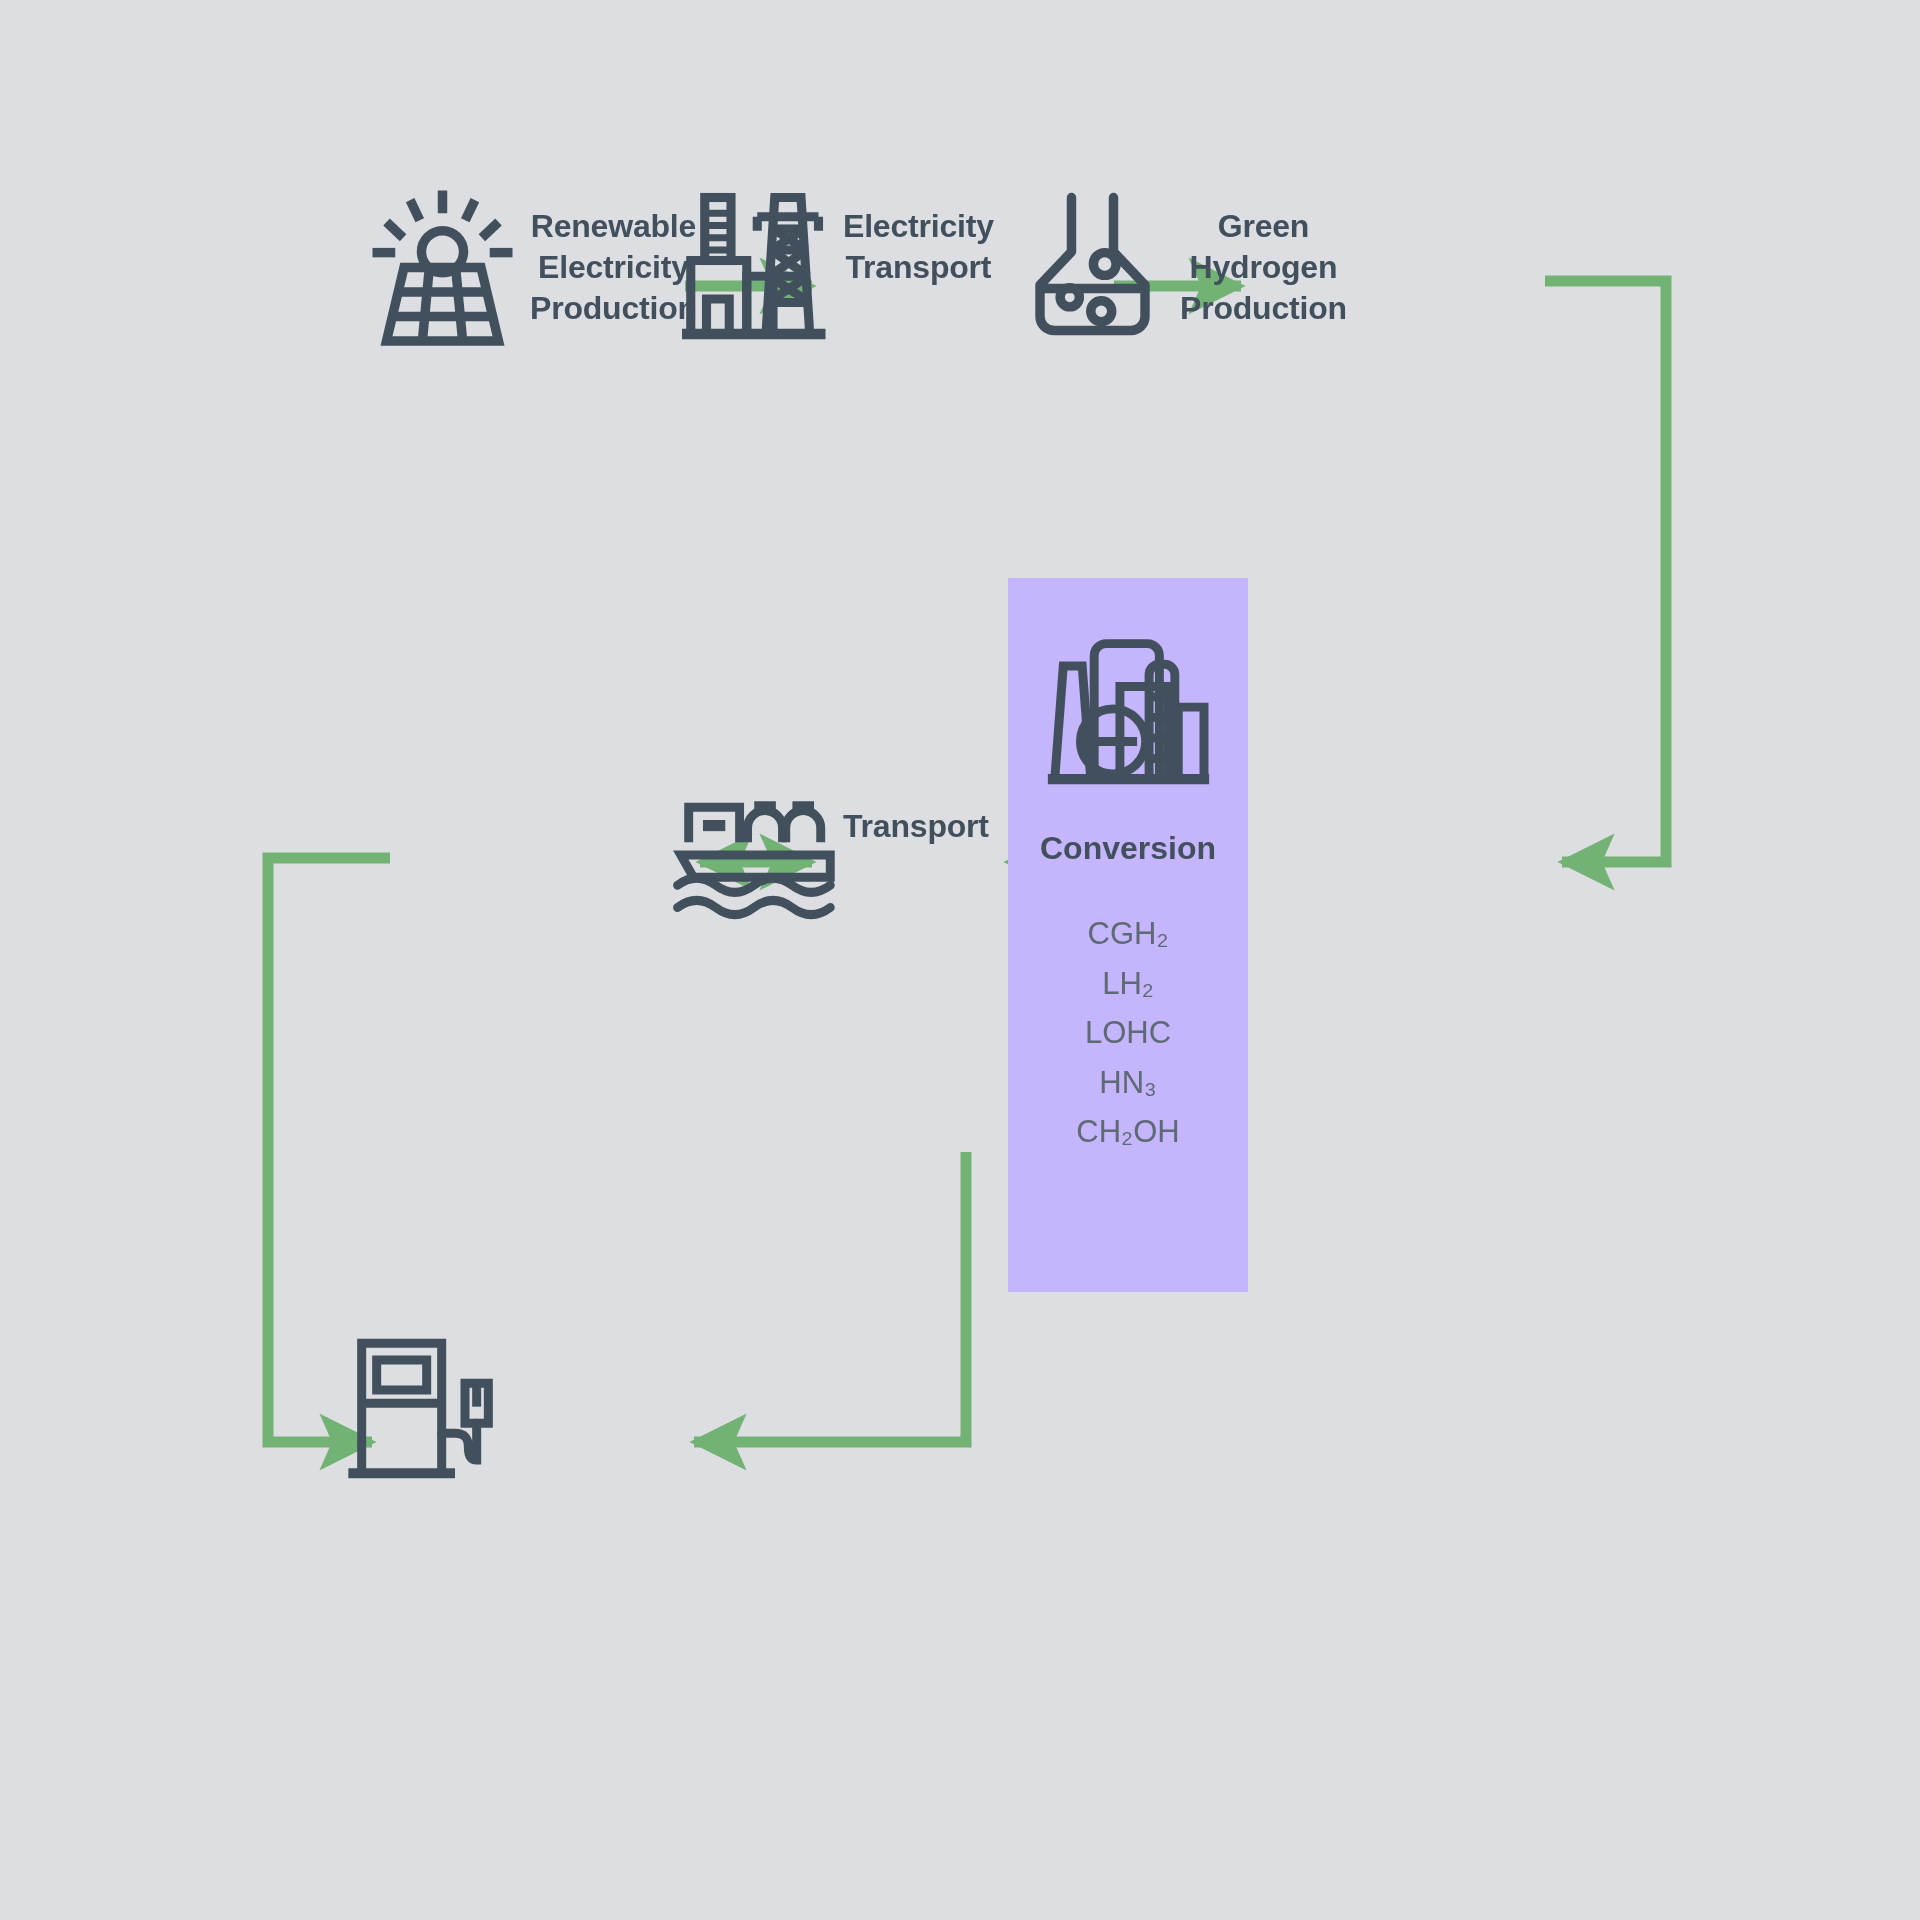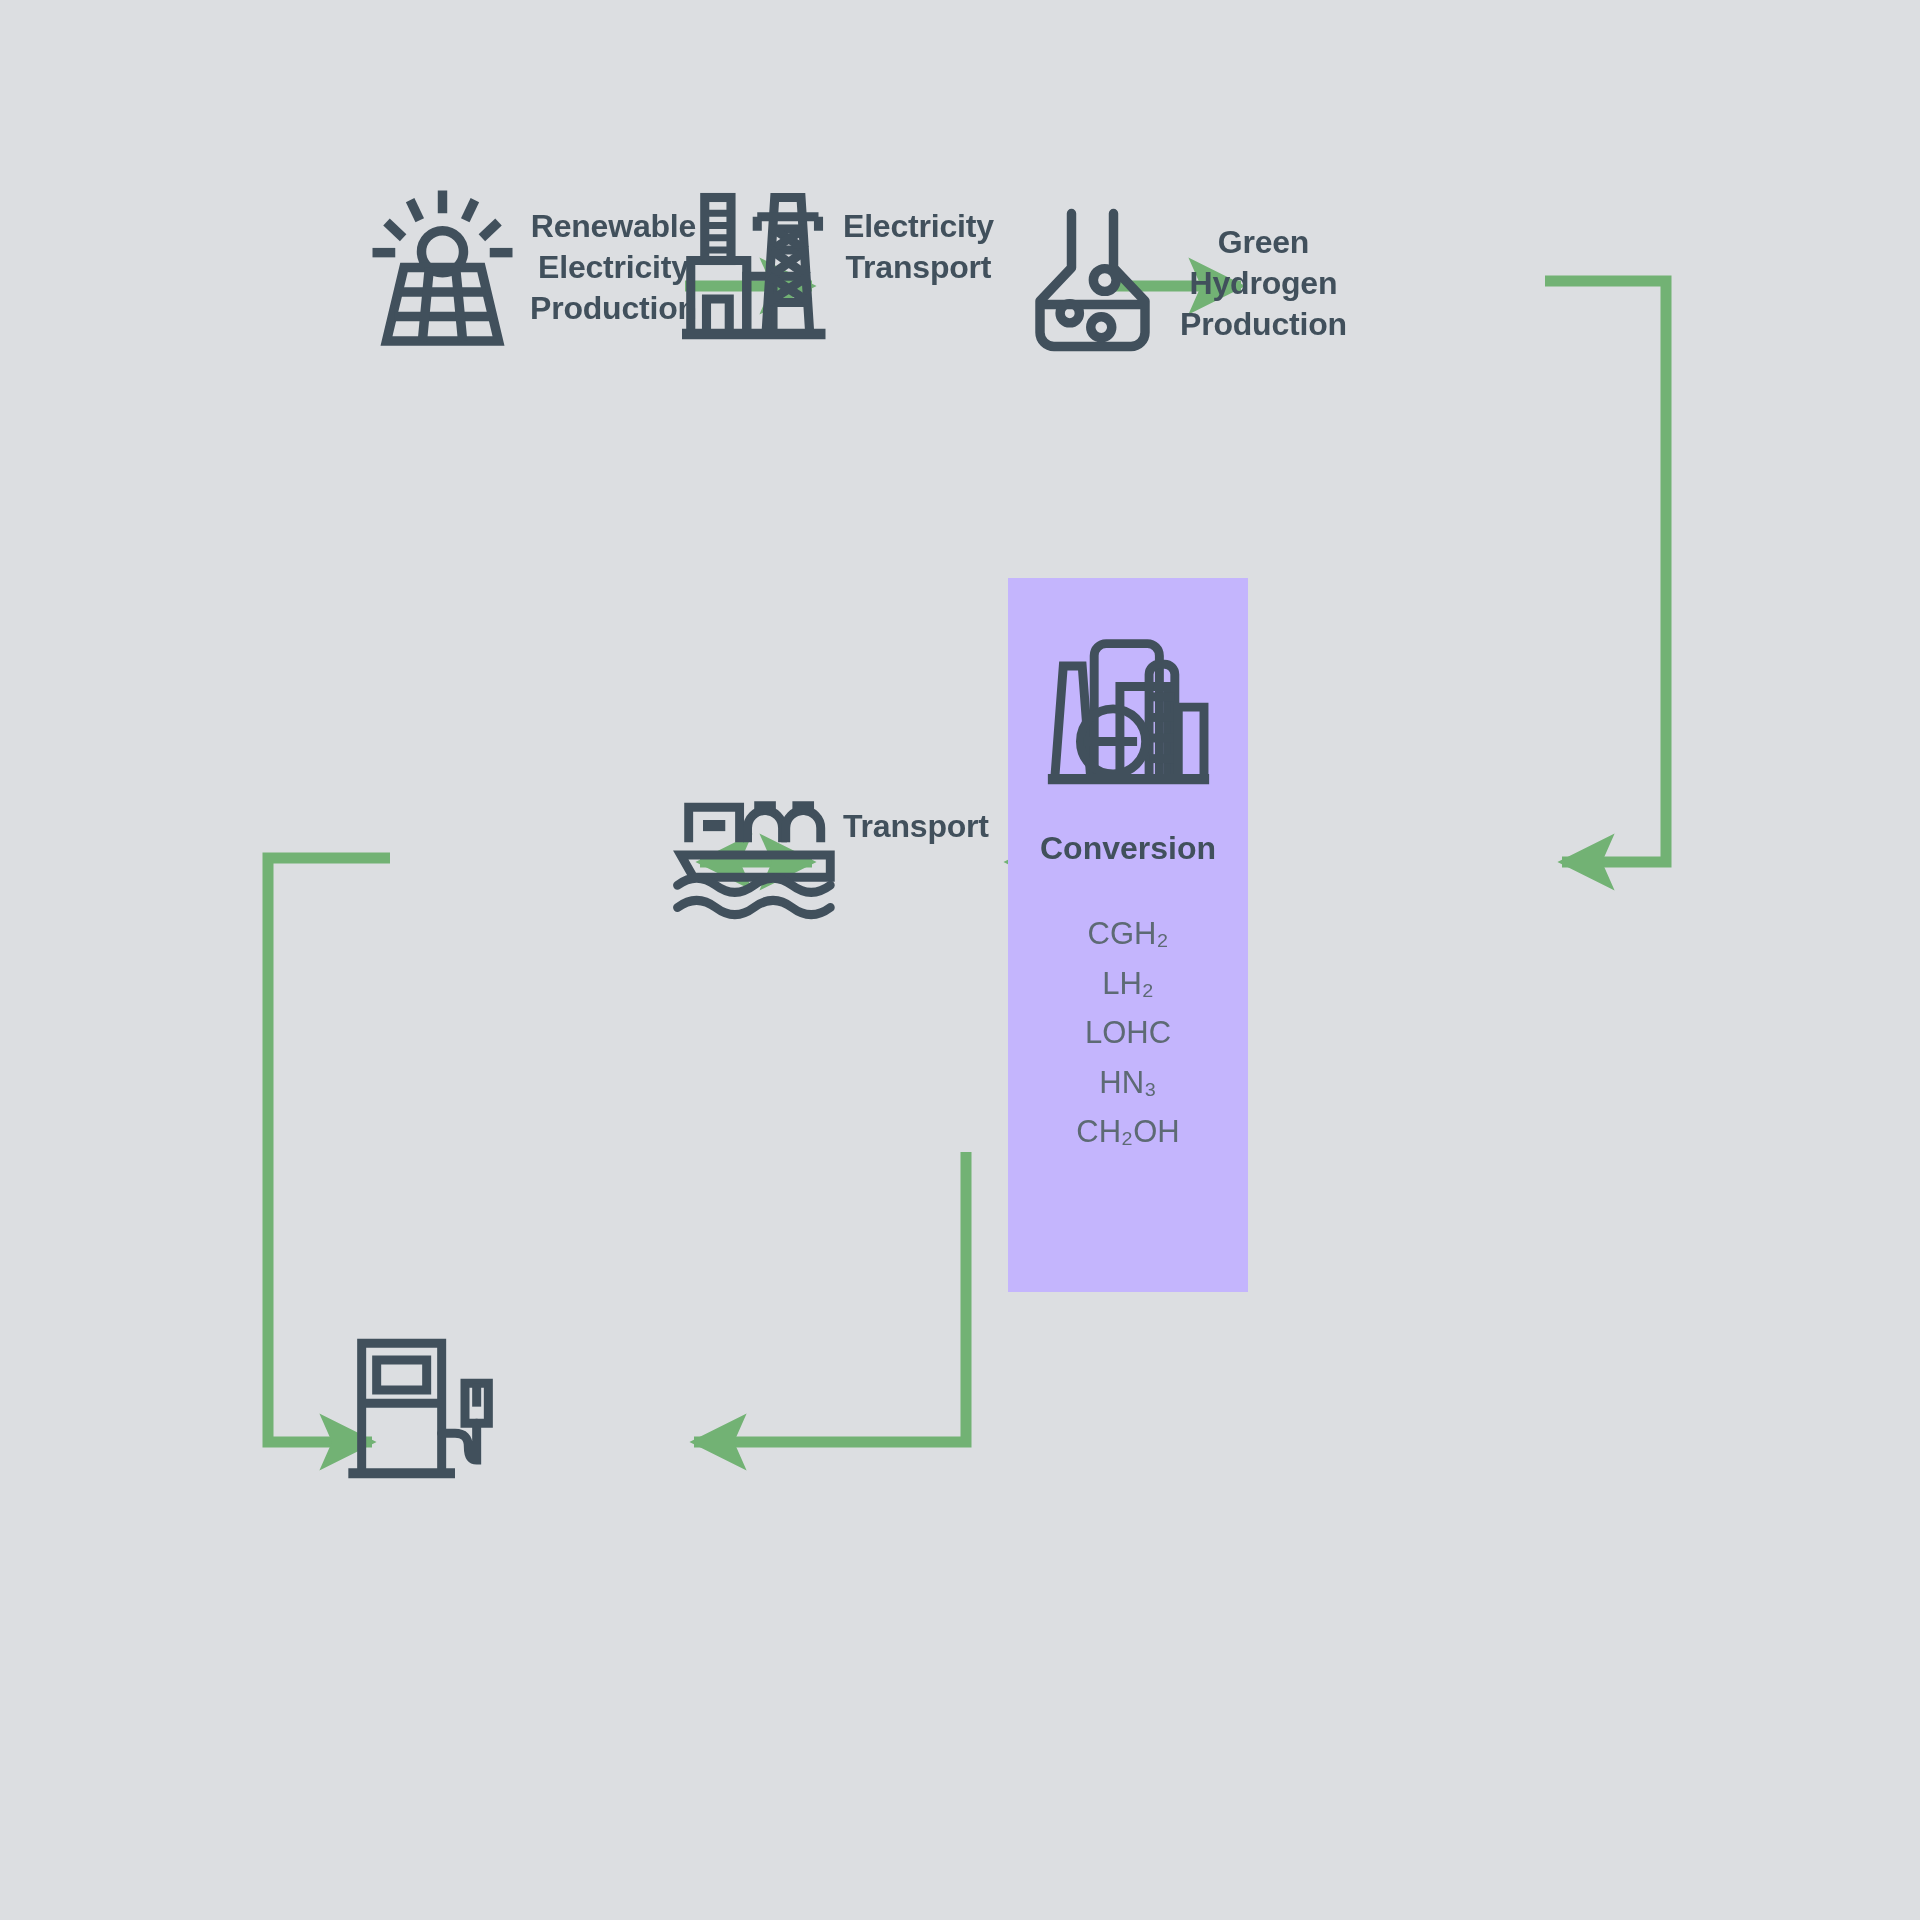--- a/index.html
+++ b/index.html
@@ -189,7 +189,7 @@
 Transport</div>
   </div>
 
-  <div class="node" style="left:1005px; top:196px; width:250px;">
+  <div class="node" style="left:1005px; top:180px; width:250px;">
     <span class="node-icon">
       <svg width="175" height="175" viewBox="0 0 100 100" fill="none" stroke="#41505c" stroke-width="5.4" stroke-linejoin="round">
 

